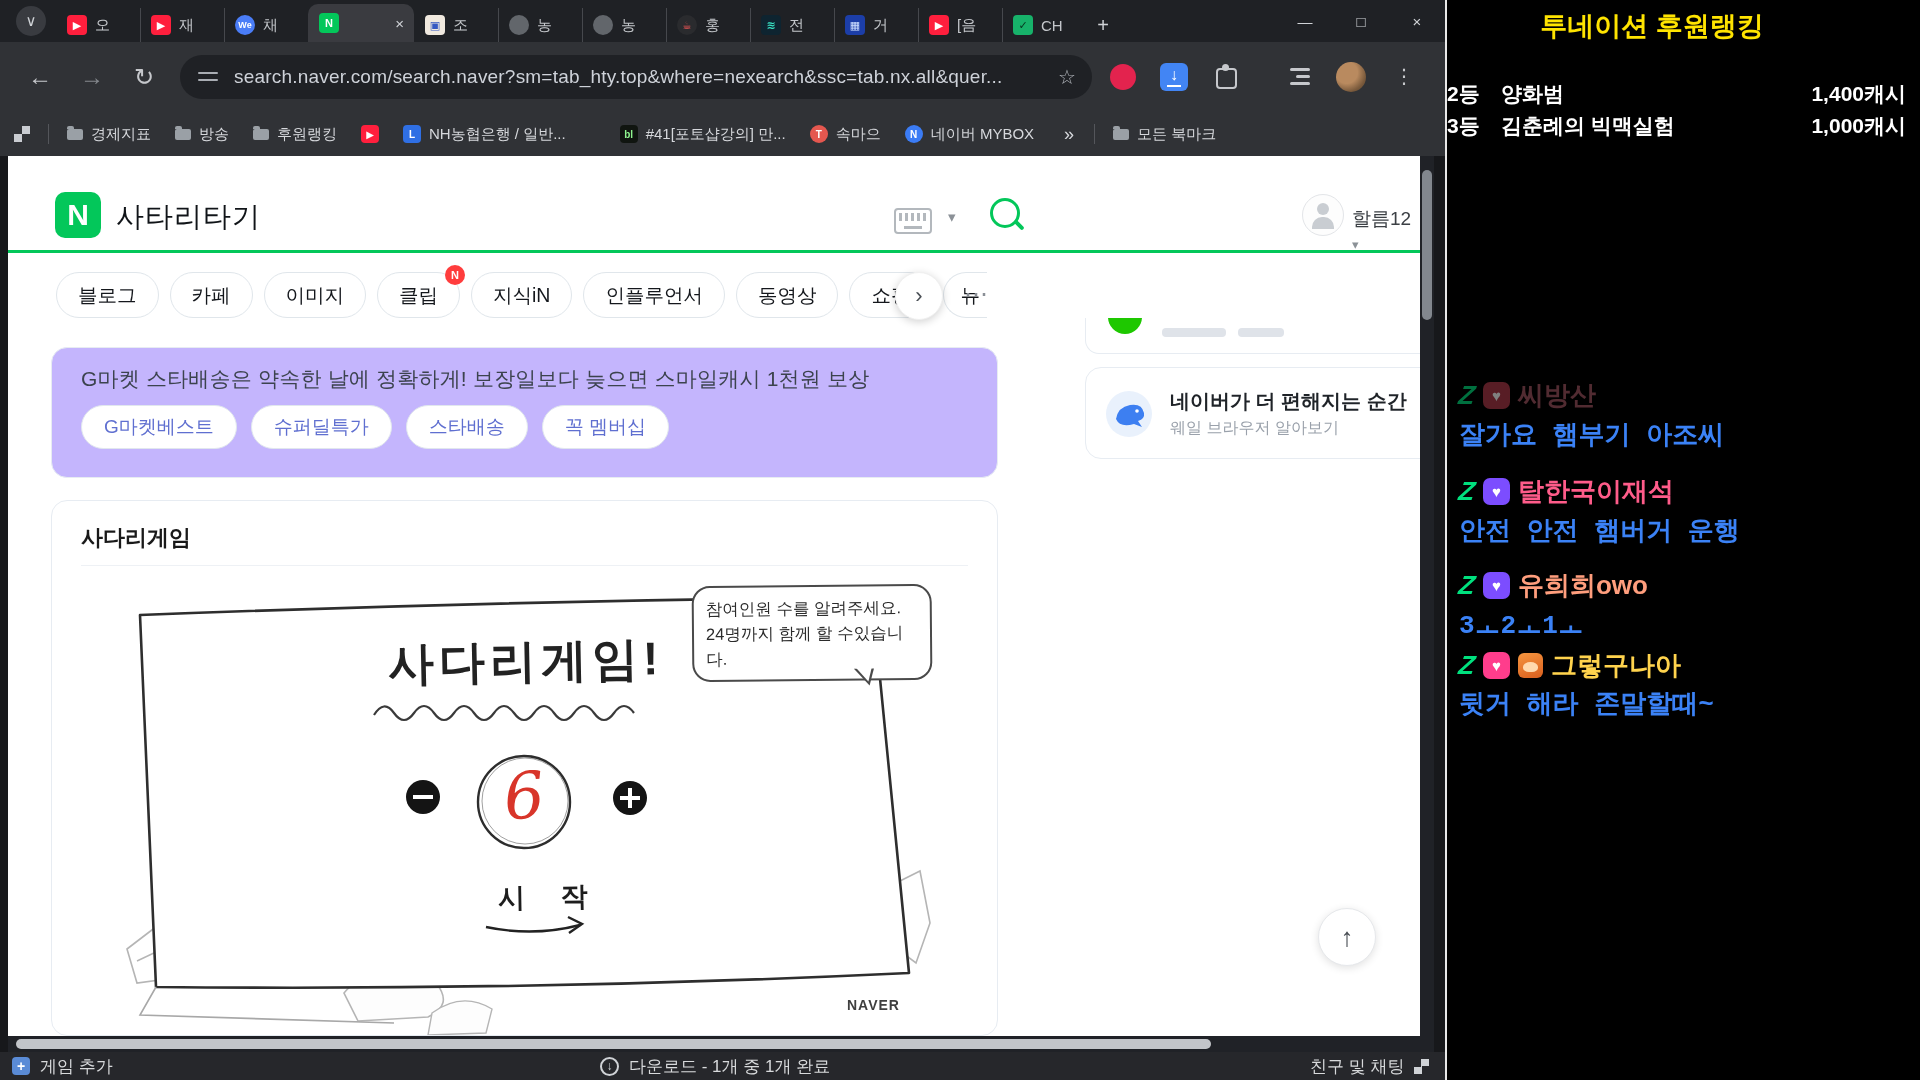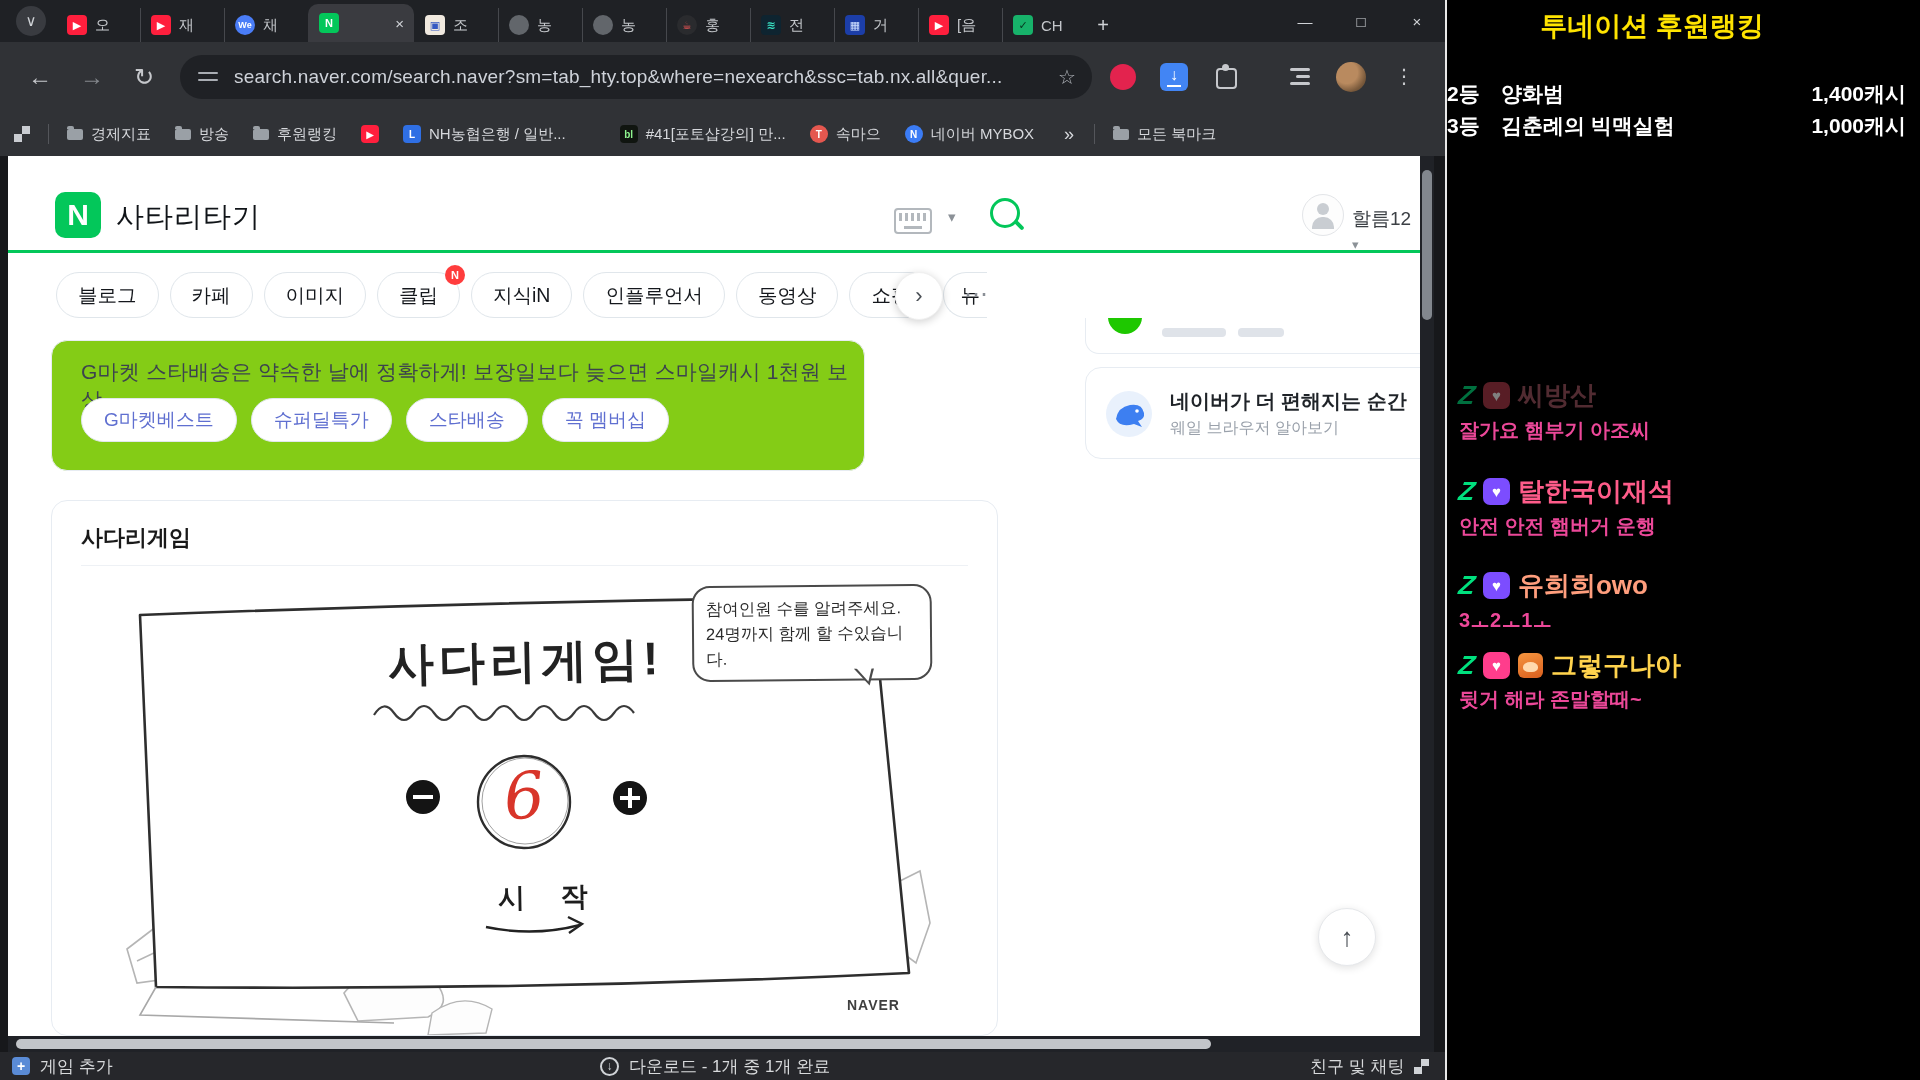--- a/index.html
+++ b/index.html
@@ -91,7 +91,7 @@
   #dots3{position:absolute;left:956px;top:124px;color:#8a8f96;font-size:24px;letter-spacing:2px;}
 
   .card{position:absolute;background:#fff;border:1px solid #e7ecf2;border-radius:16px;box-sizing:border-box;}
-  #gcard{left:43px;top:184px;width:814px;height:131px;background:#84cc16;}
+  #gcard{left:43px;top:191px;width:947px;height:131px;background:#c4b5fd;}
   #gheadline{position:absolute;left:29px;top:17px;font-size:21px;color:#3c434e;letter-spacing:.2px;}
   #gchips{position:absolute;left:29px;top:57px;display:flex;gap:14px;}
   .gchip{height:44px;line-height:42px;padding:0 22px;border:1.5px solid #e1e7ee;border-radius:22px;

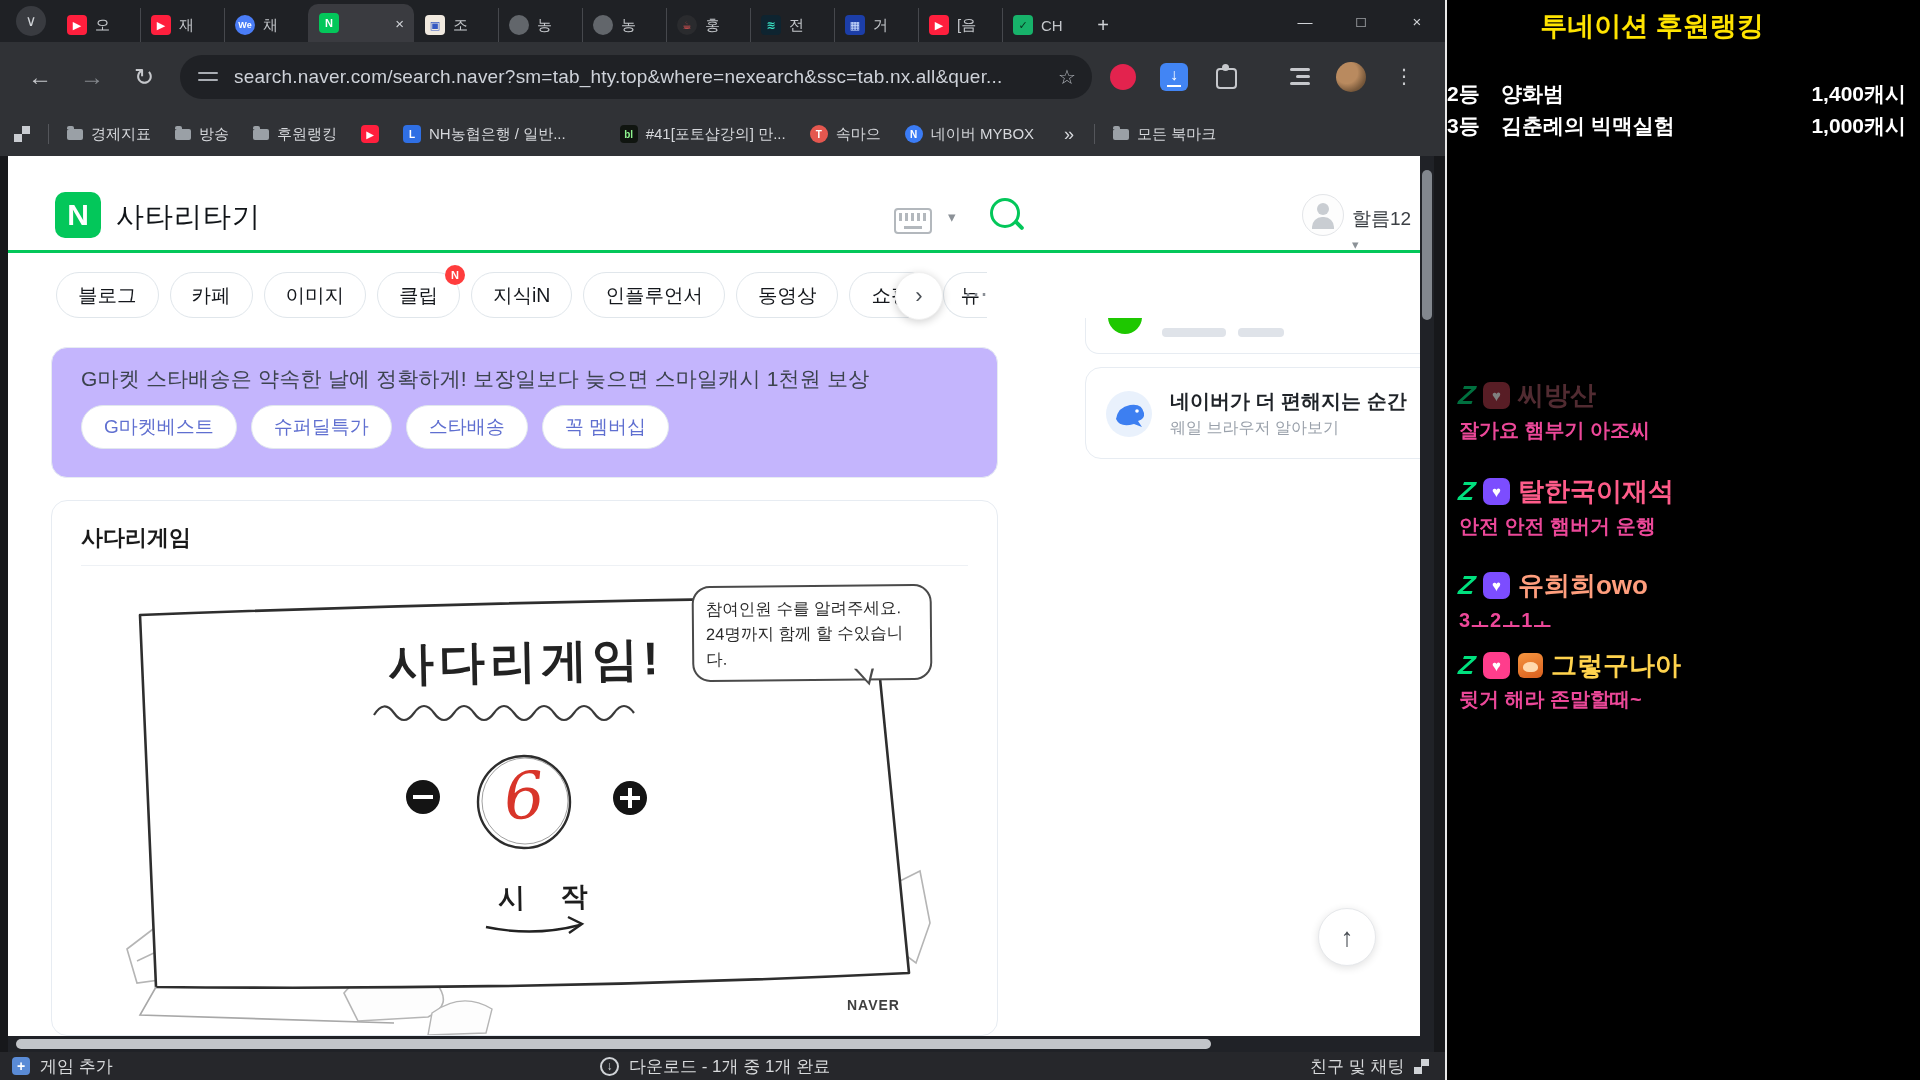--- a/index.html
+++ b/index.html
@@ -152,7 +152,7 @@
   .rankname{position:absolute;left:56px;white-space:nowrap;}
   .rankamt{position:absolute;right:14px;}
   .chatname{position:absolute;display:flex;align-items:center;gap:8px;font-size:26px;font-weight:bold;white-space:nowrap;}
-  .chatmsg{position:absolute;font-size:20px;font-weight:bold;color:#ec4899;text-shadow:0 1px 2px #000;white-space:nowrap;}
+  .chatmsg{position:absolute;font-size:26px;font-weight:bold;color:#3b82f6;text-shadow:0 1px 2px #000;white-space:nowrap;font-family:Liberation Mono, monospace;}
   .bz{color:#00e07e;font-weight:900;font-style:italic;font-size:26px;transform:skewX(-8deg);}
   .bheart{width:27px;height:27px;border-radius:7px;display:flex;align-items:center;justify-content:center;
           color:#fff;font-size:15px;flex:none;}

